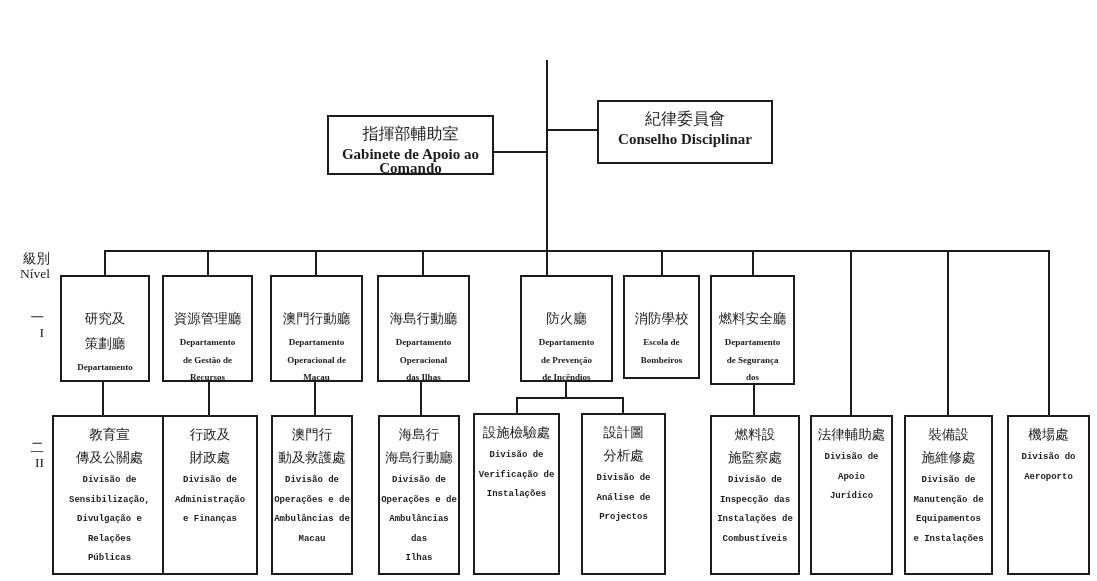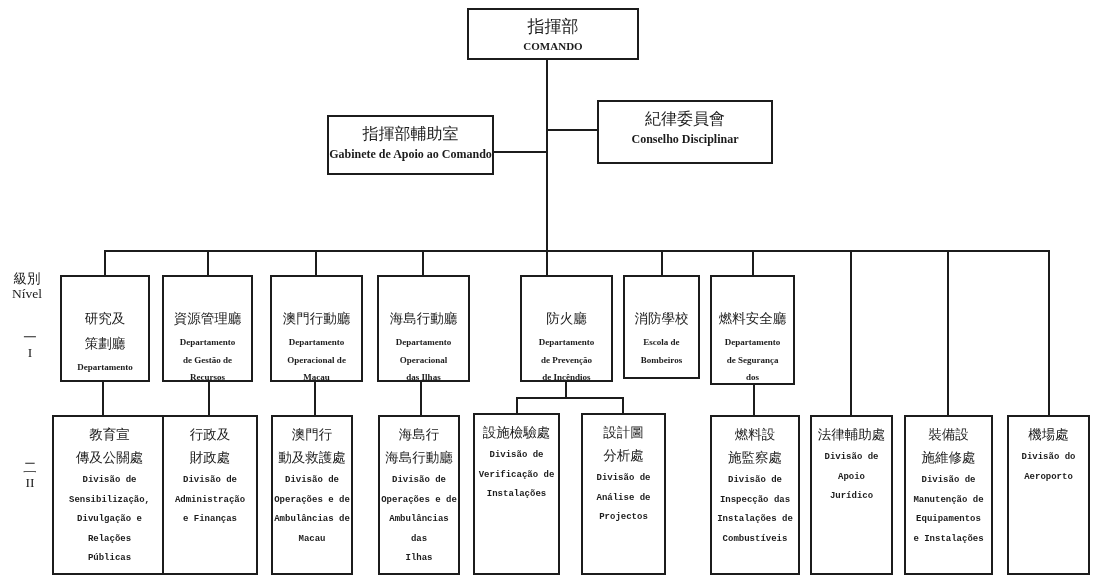--- a/index.html
+++ b/index.html
@@ -79,10 +79,6 @@
   <div class="axis-label" style="left:16px;top:440px;width:28px">二
 II</div>
 
-  <div class="box root" style="left:467px;top:8px;width:172px;height:52px">
-    <div class="zh">指揮部</div>
-    <div class="pt">COMANDO</div>
-  </div>
 
   <div class="box staff" style="left:327px;top:115px;width:167px;height:60px">
     <div class="zh">指揮部輔助室</div>

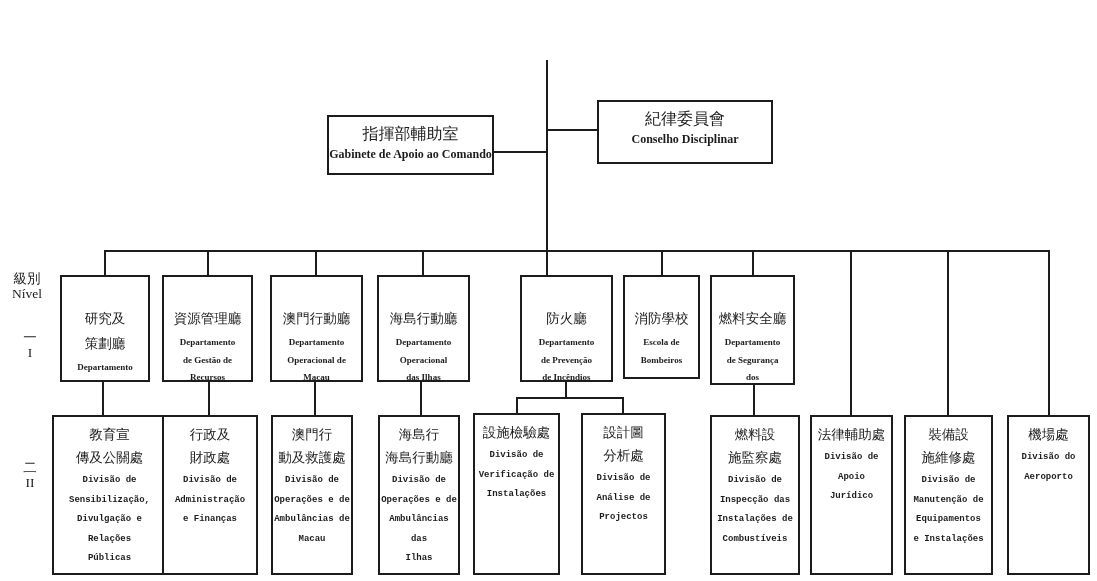--- a/index.html
+++ b/index.html
@@ -25,7 +25,7 @@
   .root .zh{font-size:17px;line-height:24px;padding-top:5px;}
   .root .pt{font-size:11px;line-height:15px;}
   .staff .zh{font-size:16px;line-height:26px;padding-top:4px;}
-  .staff .pt{font-size:12px;line-height:14px;}
+  .staff .pt{font-size:15px;line-height:14px;}
   
   .l1 .zh{font-size:13.5px;line-height:25px;padding-top:5px;margin-top:24px;}
   .l1 .pt{font-size:9px;line-height:17.5px;margin-top:3px;text-align:center;}

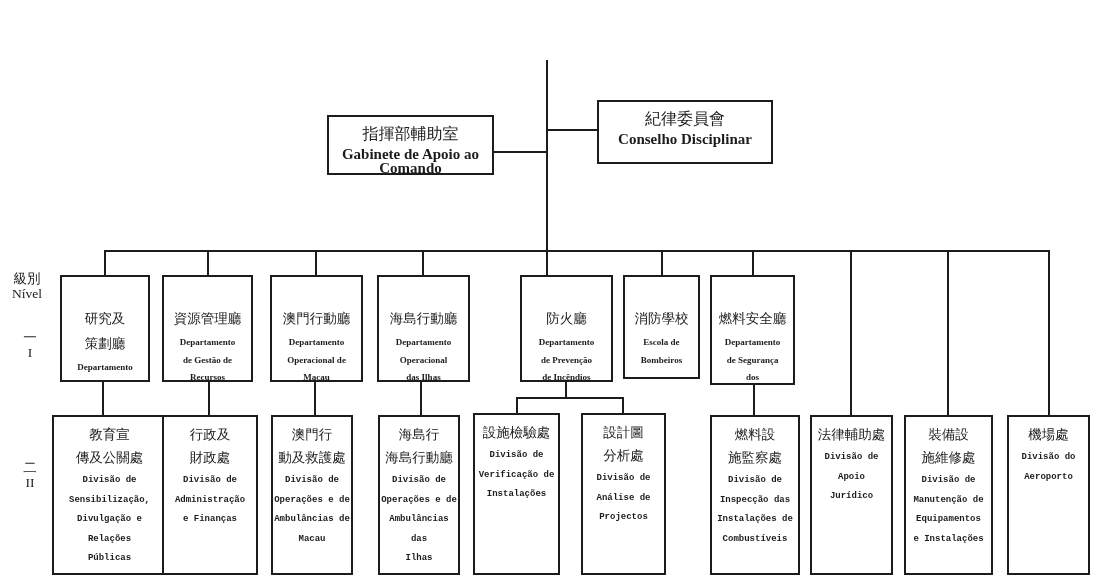--- a/index.html
+++ b/index.html
@@ -36,8 +36,8 @@
   .vline{width:1.6px;}
   .hline{height:1.6px;}
   .axis-label{
-    position:absolute;text-align:center;
-    font-size:13.5px;line-height:15px;white-space:pre-line;margin-top:20px;
+    position:absolute;text-align:right;
+    font-size:13.5px;line-height:15px;white-space:pre-line;
   }
 </style>
 </head>

